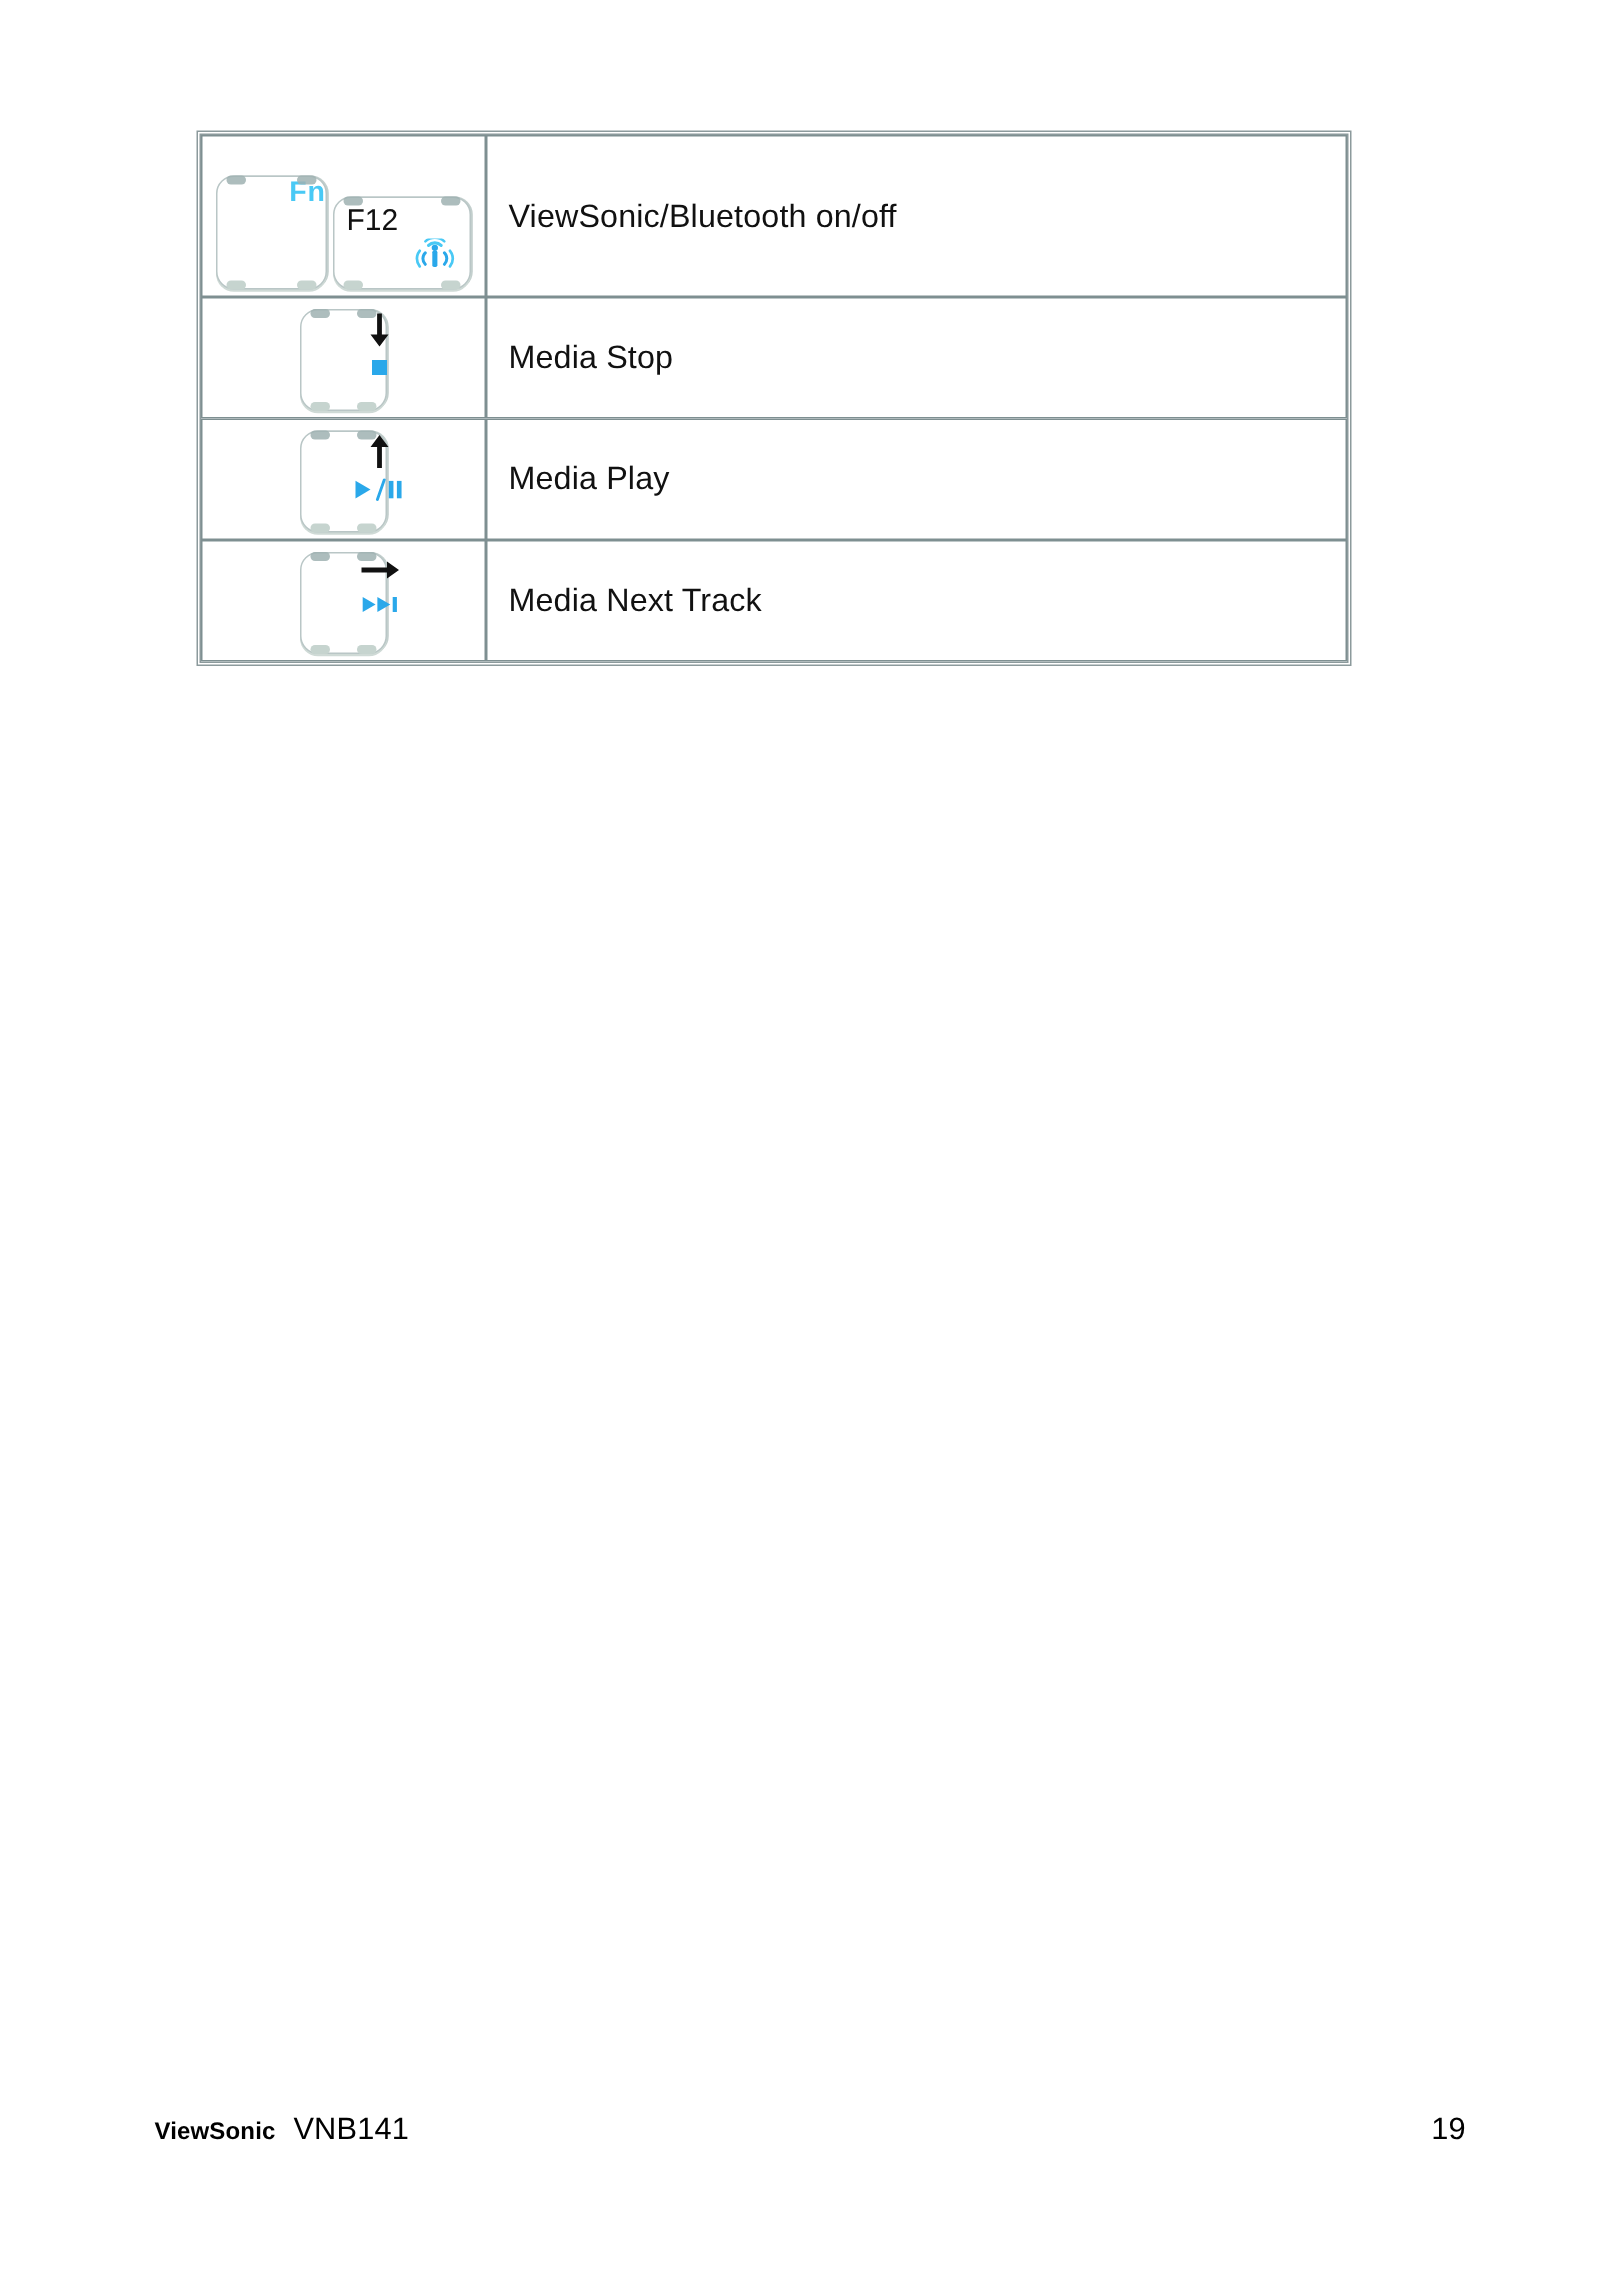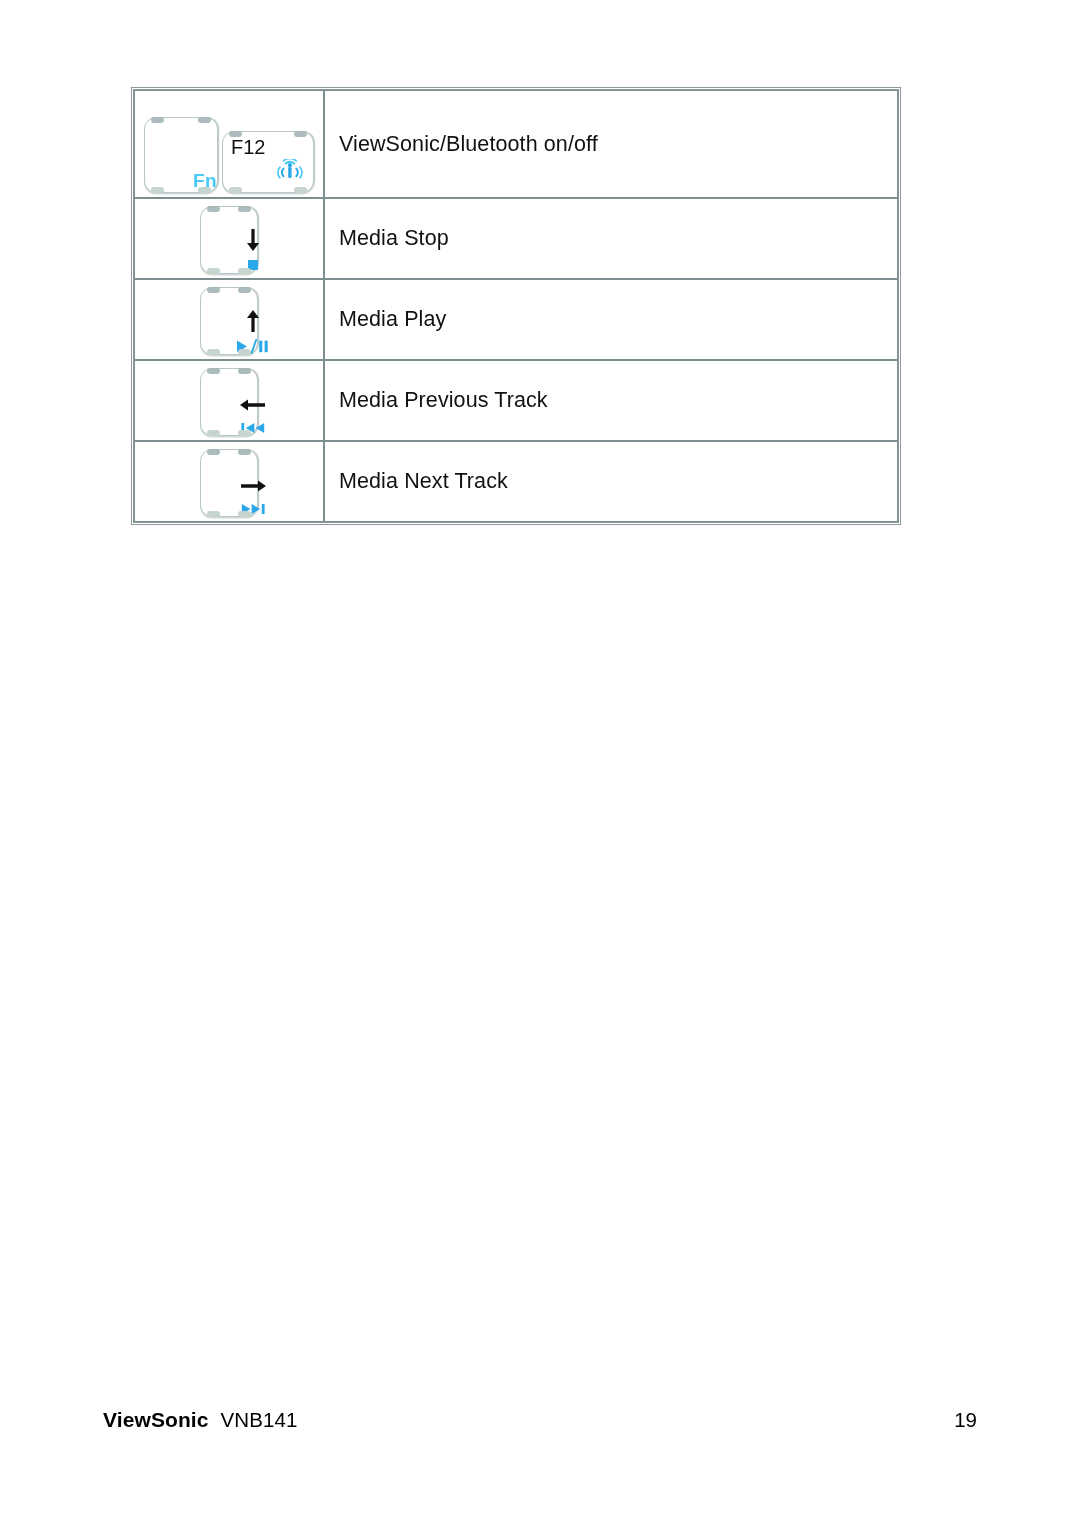--- a/index.html
+++ b/index.html
@@ -88,7 +88,7 @@
     display: flex;
     flex-direction: column;
     align-items: center;
-    justify-content: flex-end;
+    justify-content: flex-start;
     overflow: visible;
     padding-left: 48px;
   }

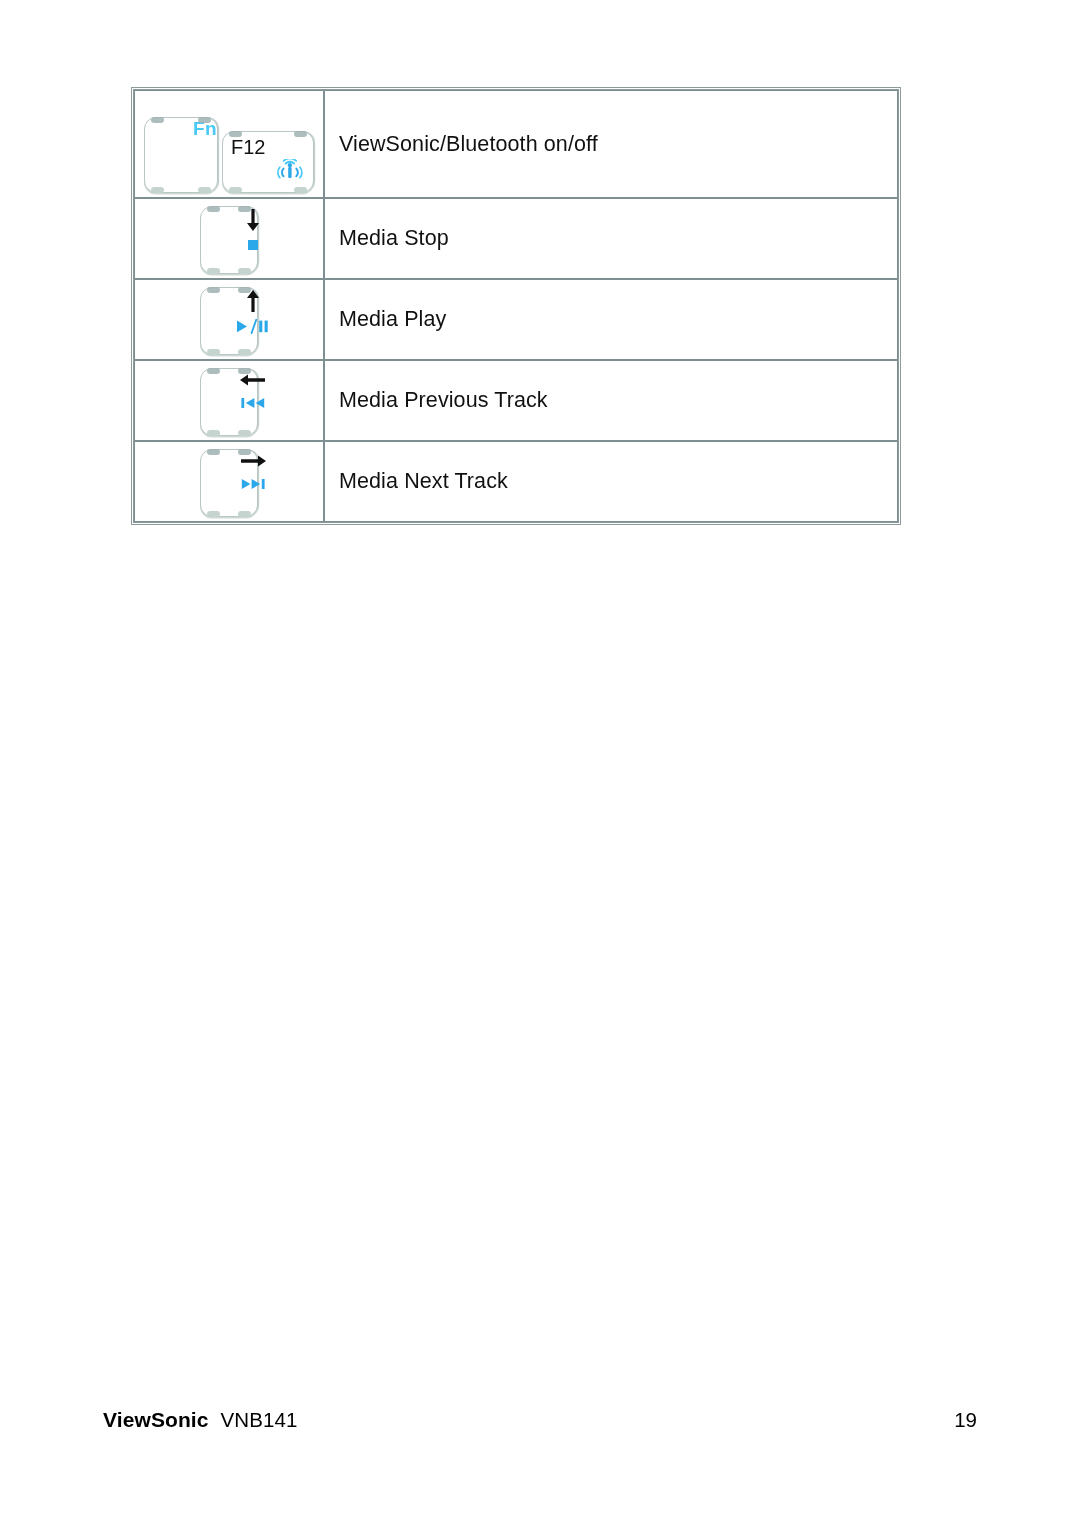--- a/index.html
+++ b/index.html
@@ -291,31 +291,6 @@
           </td>
         </tr>
 
-        <tr class="row-short">
-          <td class="col-keys">
-            <div class="keys center-one">
-              <div class="keycap key-arrow">
-                <span class="bot-l"></span>
-                <span class="bot-r"></span>
-                <span class="arrow-svg">
-                  <svg width="30" height="22" viewBox="0 0 30 22" aria-hidden="true">
-                    <path d="M2 11 L10 5.4 L10 9.3 L27 9.3 L27 12.7 L10 12.7 L10 16.6 Z" fill="#111111"></path>
-                  </svg>
-                </span>
-                <span class="media-glyph">
-                  <svg width="30" height="14" viewBox="0 0 30 14" aria-hidden="true">
-                    <rect x="3.4" y="2" width="2.8" height="10" fill="#2aa8ea"></rect>
-                    <path d="M16.4 2 L16.4 12 L7.8 7 Z" fill="#2aa8ea"></path>
-                    <path d="M26.2 2 L26.2 12 L17.6 7 Z" fill="#2aa8ea"></path>
-                  </svg>
-                </span>
-              </div>
-            </div>
-          </td>
-          <td class="col-desc">
-            <div class="desc-text">Media Previous Track</div>
-          </td>
-        </tr>
 
         <tr class="row-short">
           <td class="col-keys">

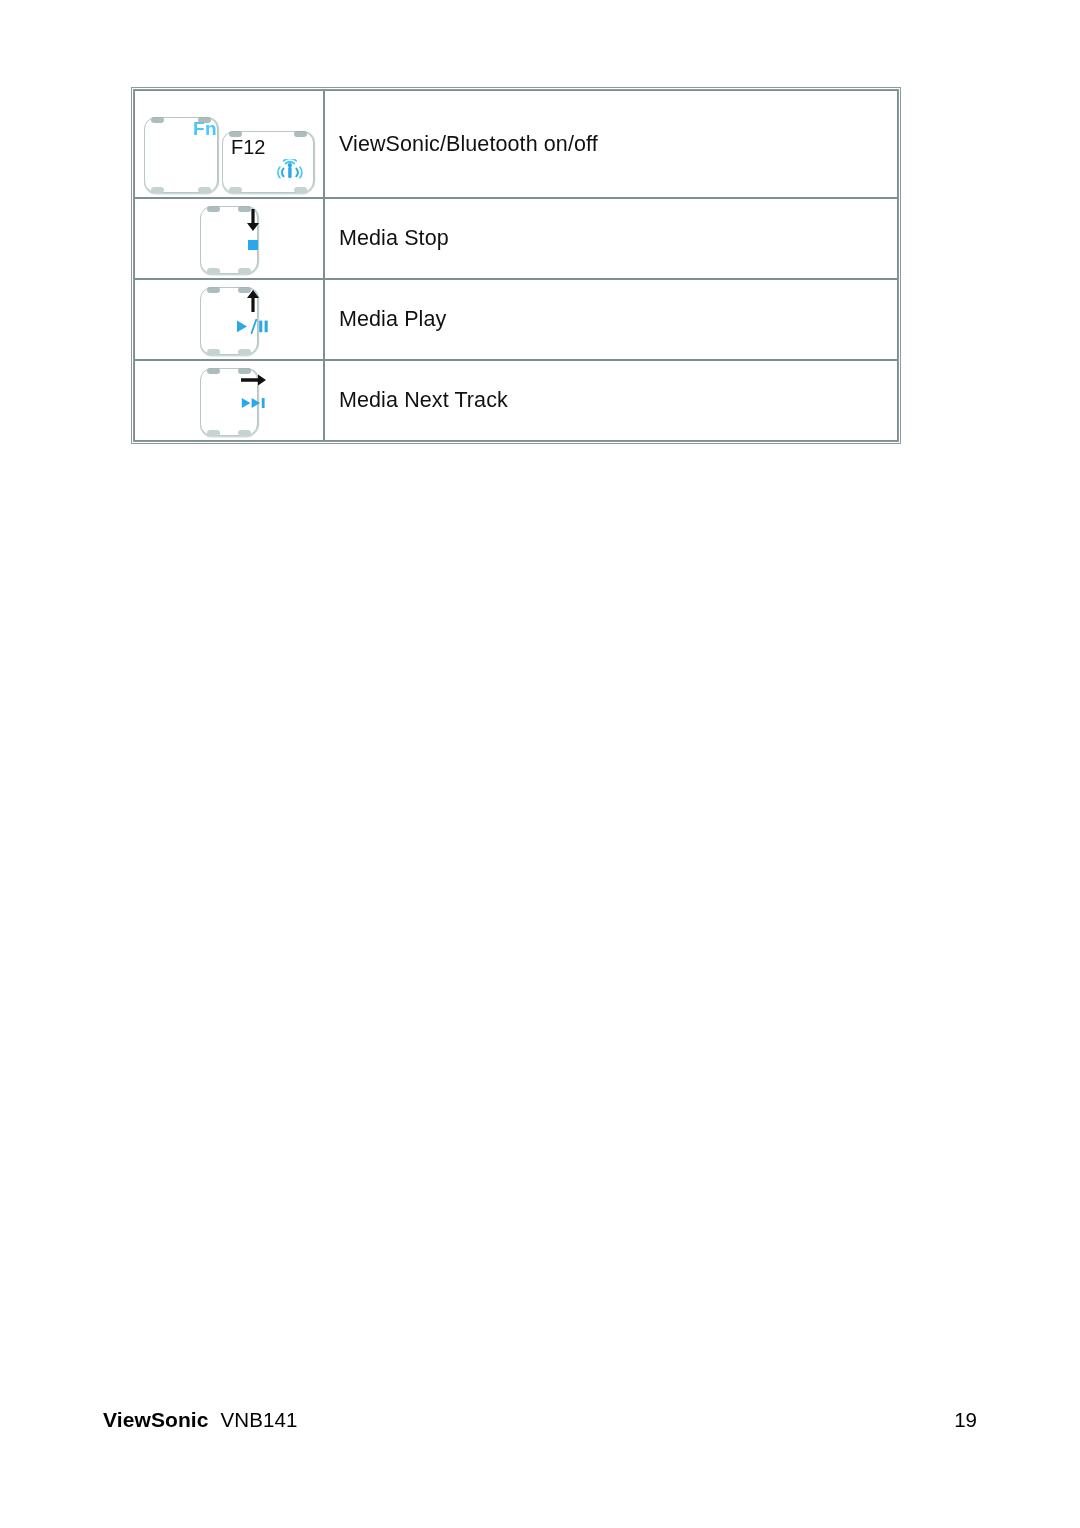--- a/index.html
+++ b/index.html
@@ -174,7 +174,7 @@
     align-items: baseline;
   }
   .footer-brand {
-    font-size: 21px;
+    font-size: 16px;
     font-weight: bold;
     color: #000000;
     letter-spacing: .1px;

